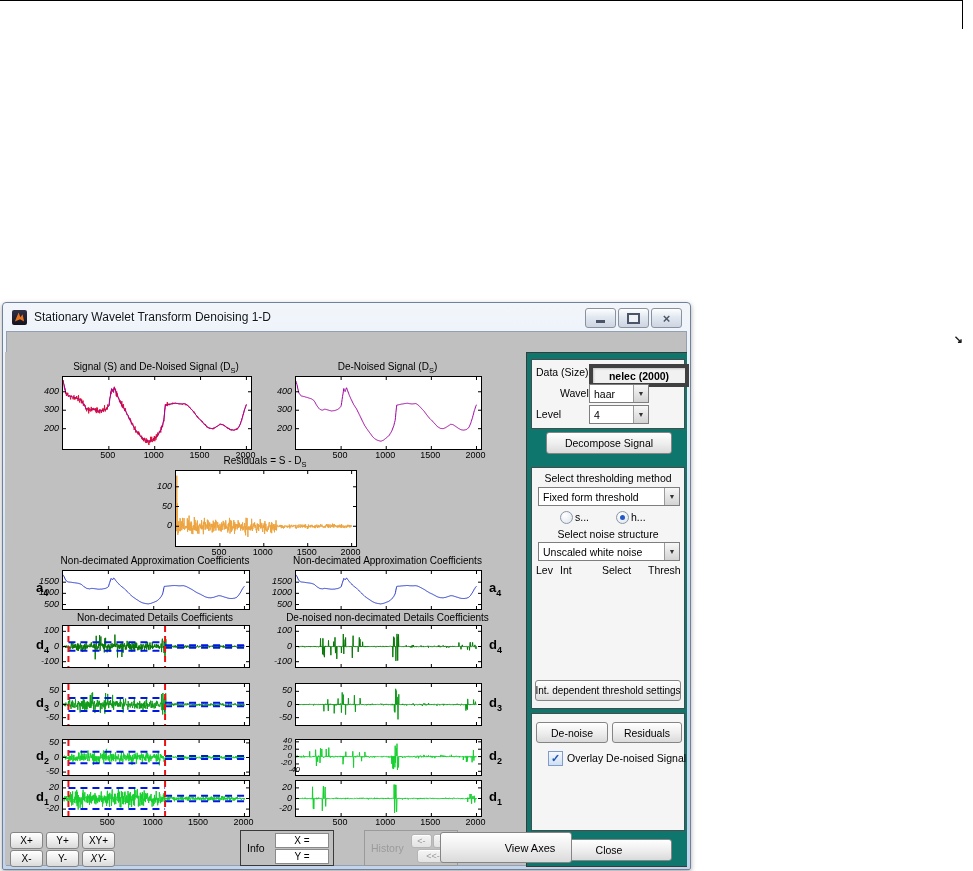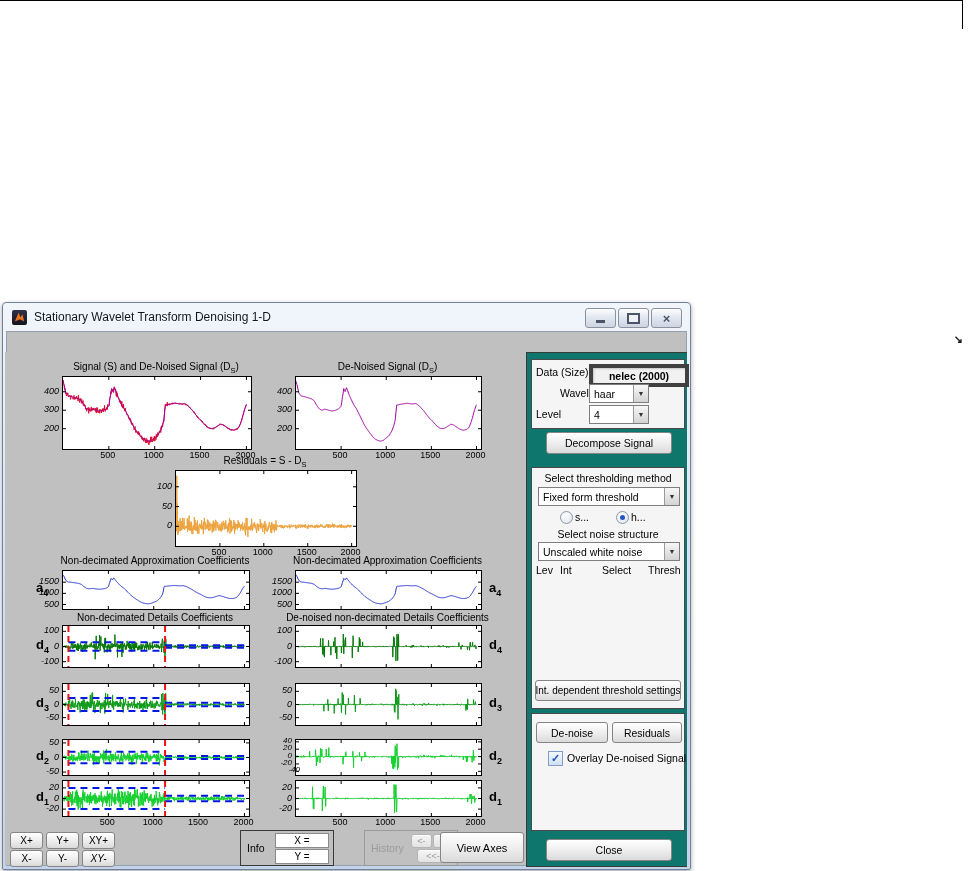--- a/index.html
+++ b/index.html
@@ -541,7 +541,7 @@
     <div class="btn disb" style="left:52px;top:18px;width:30px;height:12px;font-size:9px;">&lt;&lt;-</div>
   </div>
 
-  <div class="btn abs" style="left:440px;top:832px;width:82px;height:29px;font-size:11px;">View Axes</div>
+  <div class="btn abs" style="left:440px;top:832px;width:82px;height:29px;font-size:11px;padding-left:48px;">View Axes</div>
 </div>
 
 </body></html>

